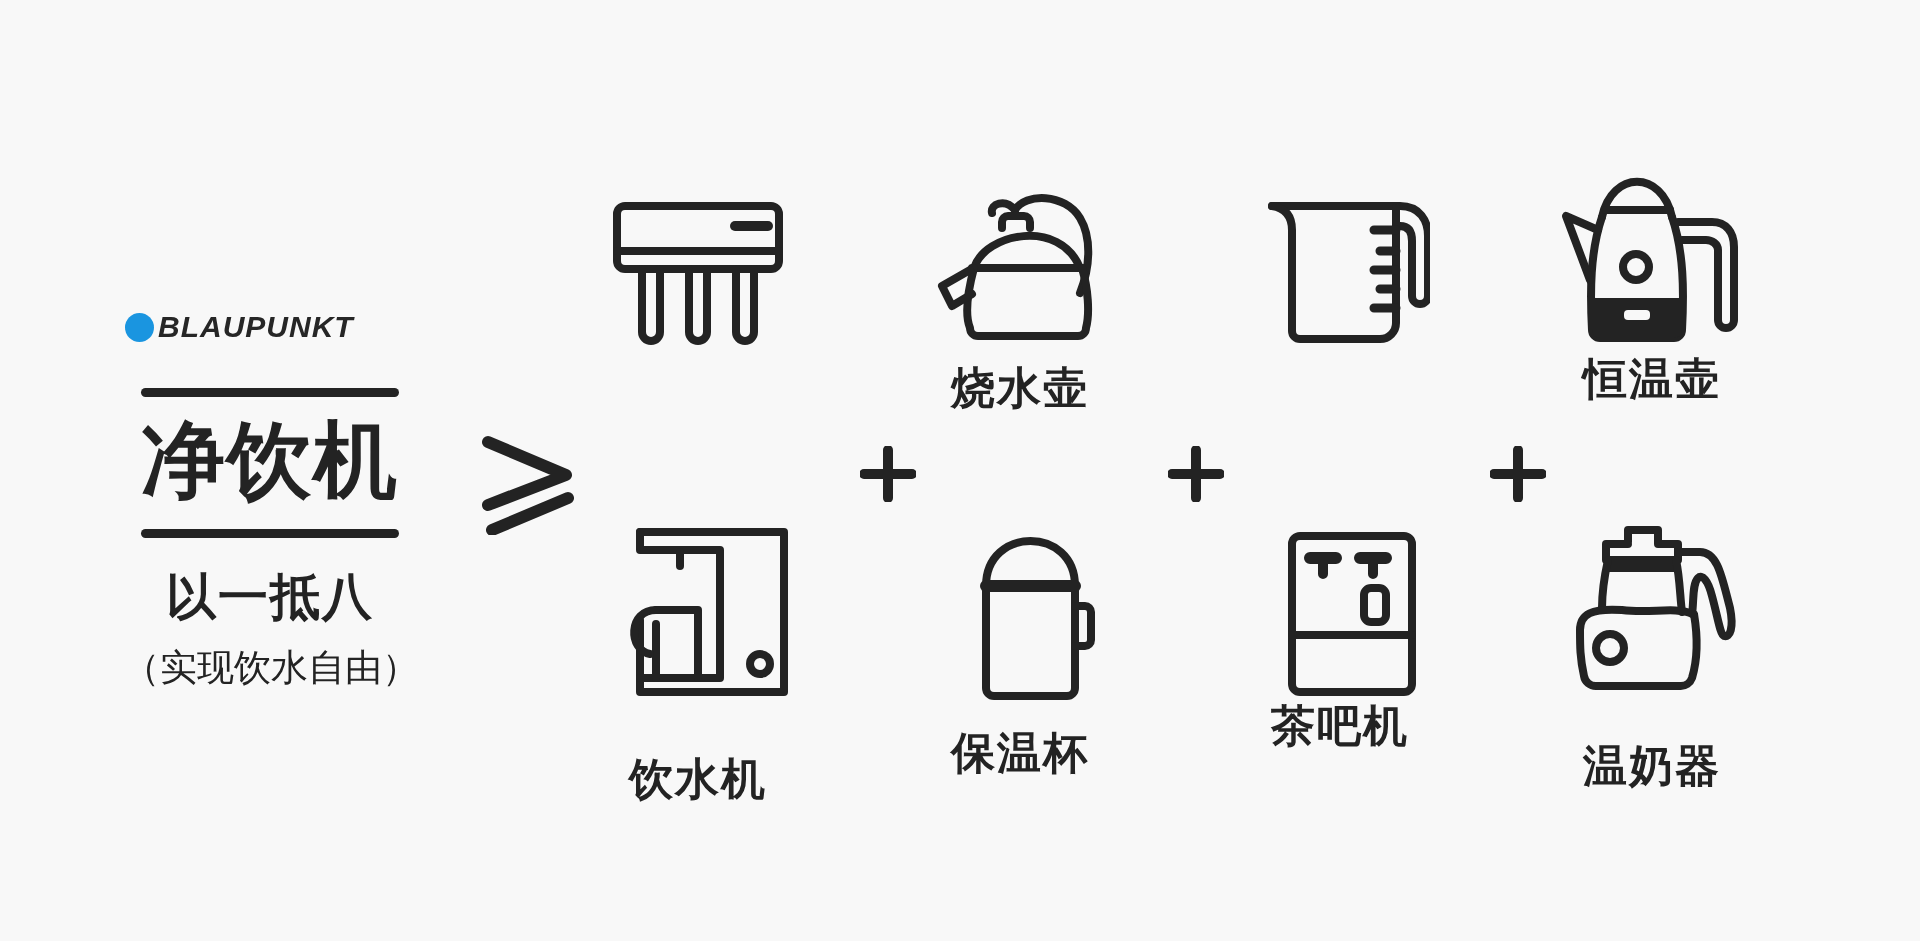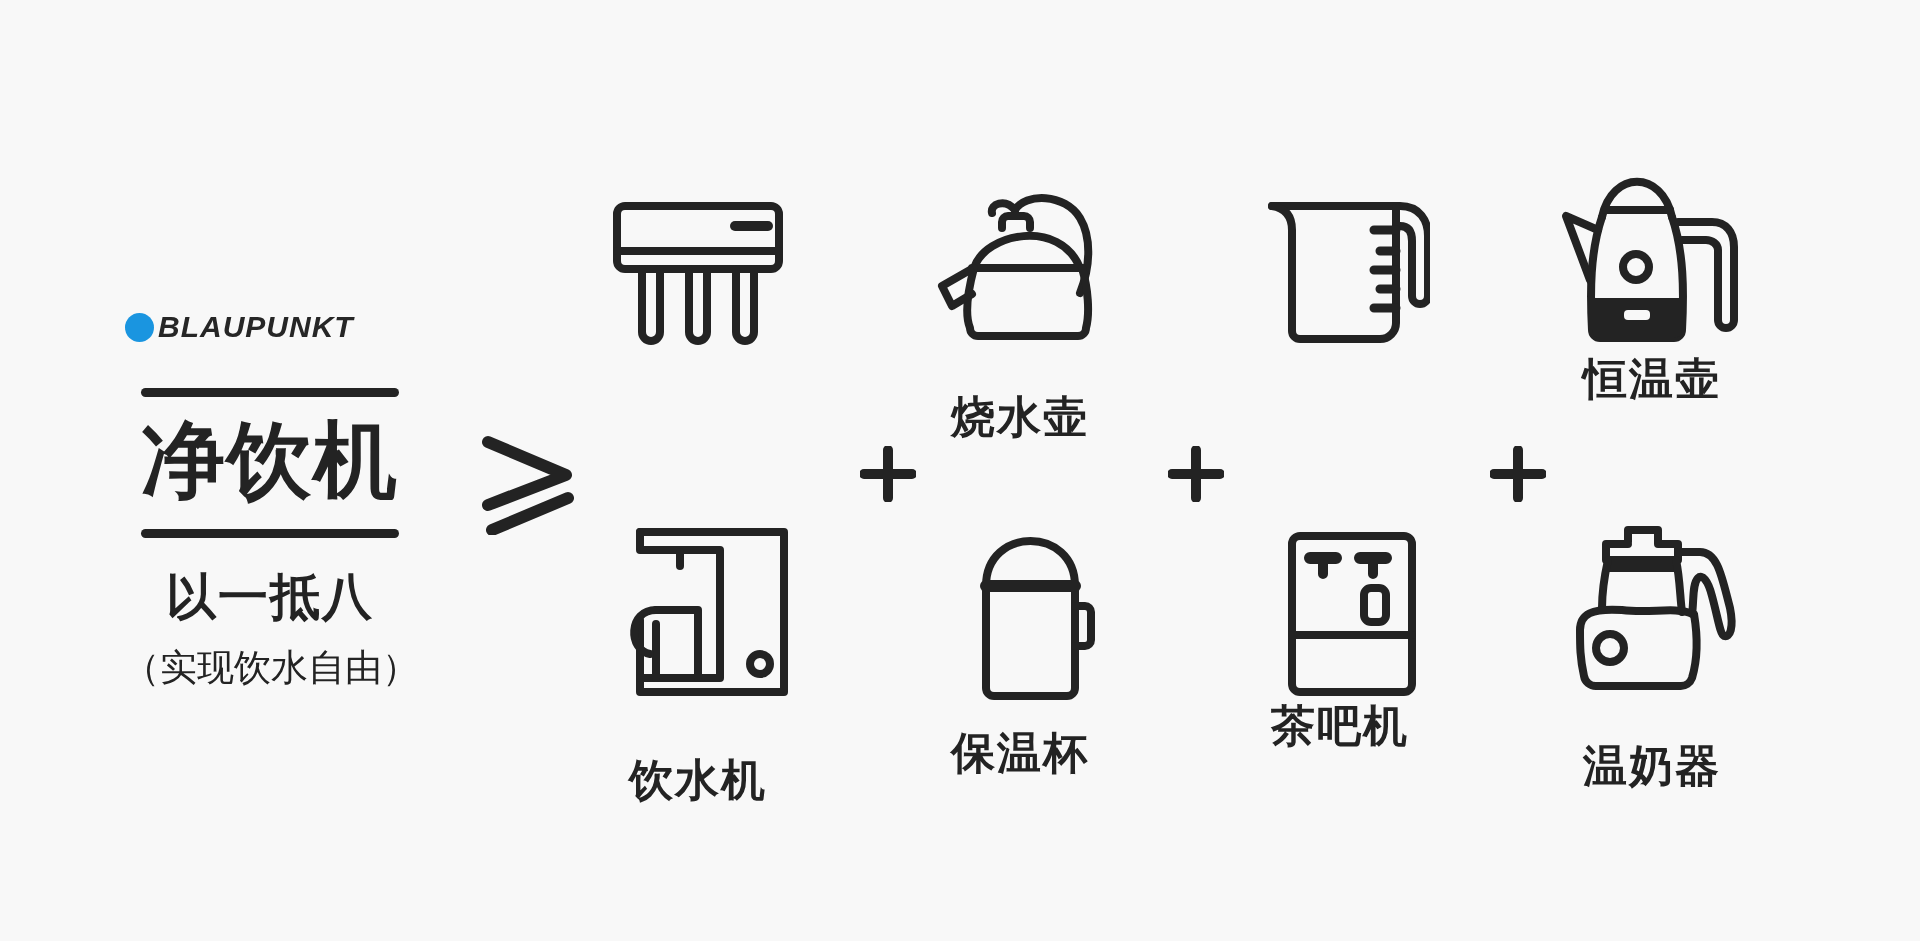--- a/index.html
+++ b/index.html
@@ -83,7 +83,7 @@
     <path class="s" d="M44 80 C36 110 36 130 40 140 a8 8 0 0 0 8 8 H148 a8 8 0 0 0 8 -8 C160 125 158 100 152 80"></path>
     <path class="s" d="M40 82 L12 98 L22 118 L42 106"></path>
   </svg>
-  <div class="label" style="margin-top:44px;font-family:Liberation Mono, monospace;">烧水壶</div>
+  <div class="label" style="margin-top:12px;">烧水壶</div>
 </div>
 
 <div class="abs item" style="left:1240px; top:196px;">

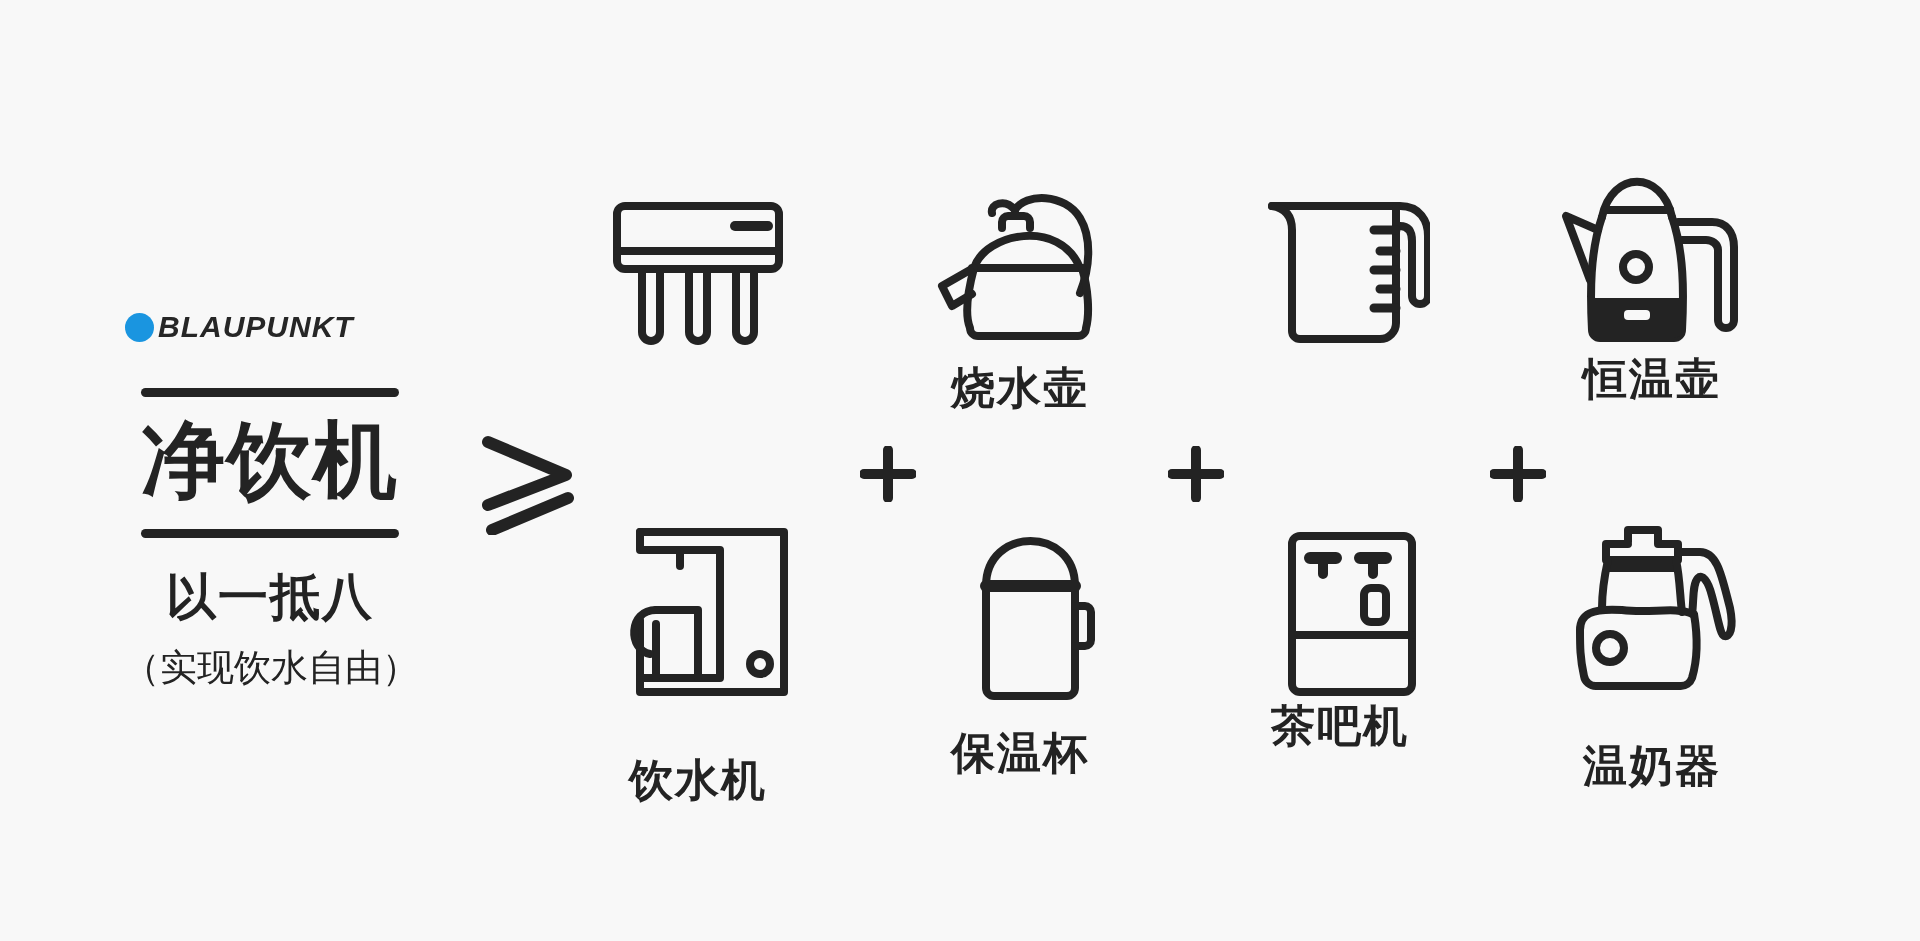--- a/index.html
+++ b/index.html
@@ -108,7 +108,7 @@
   <div class="label" style="margin-top:4px;">恒温壶</div>
 </div>
 
-<div class="abs item" style="left:598px; top:520px;">
+<div class="abs item" style="left:598px; top:520px;font-family:Liberation Serif, serif;">
   <svg width="180" height="180" viewBox="0 0 180 180">
     <path class="s" d="M46 12 H190 V172 H46 V100" transform="translate(-14,0)"></path>
     <path class="s" d="M32 12 V30 H112 V158 H32"></path>

